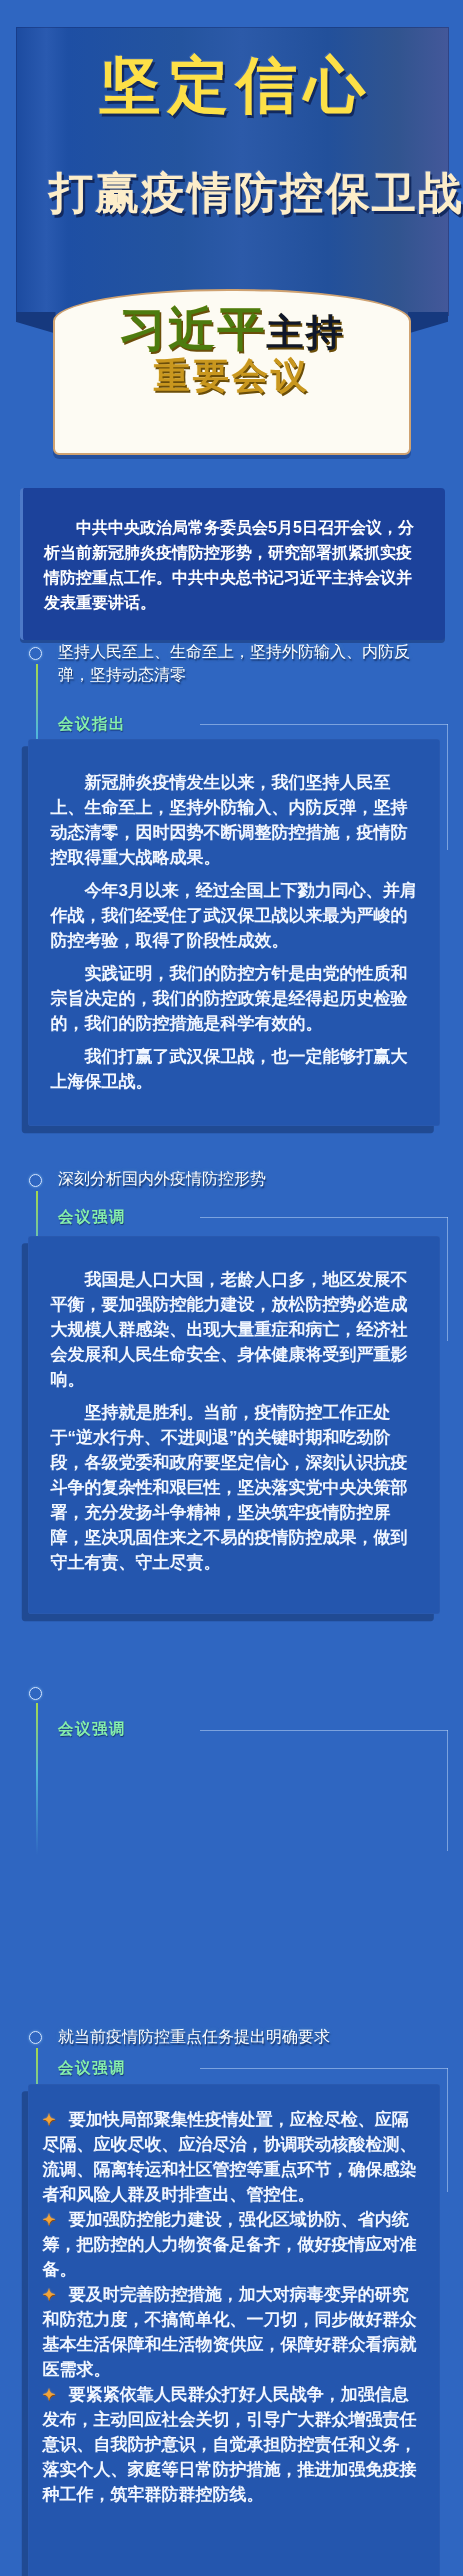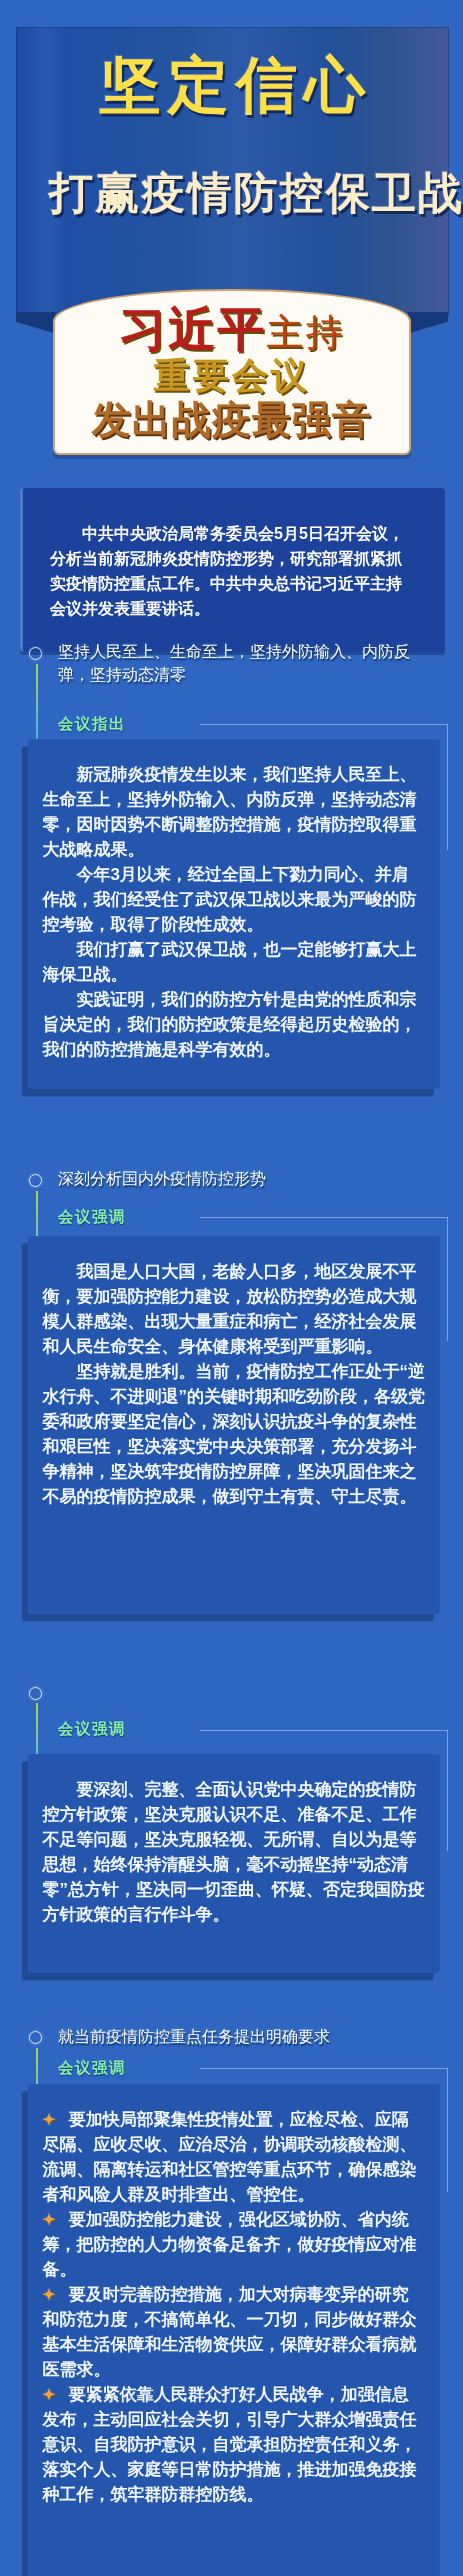--- a/index.html
+++ b/index.html
@@ -25,7 +25,7 @@
     border:2.6px solid #cfa271;border-radius:175px 175px 6.2px 6.2px / 32px 32px 6.2px 6.2px;
     box-sizing:border-box;text-align:center;box-shadow:0 4.1px 0 rgba(18,40,95,.35);}
   .panel .l1{margin-top:14.4px;line-height:1;}
-  .panel .l1 .big{font-size:47px;font-weight:800;color:#b91c1c;
+  .panel .l1 .big{font-size:47px;font-weight:800;color:#4d7c0f;
     text-shadow:1.5px 2.1px 0 #6b4e0a,-0.5px -0.5px 0 #f7e7b0;letter-spacing:2.1px;}
   .panel .l1 .small{font-size:37px;font-weight:400;color:#c2410c;
     text-shadow:1.5px 2.1px 0 #6b4e0a,-0.5px -0.5px 0 #f7e7b0;letter-spacing:2.1px;}

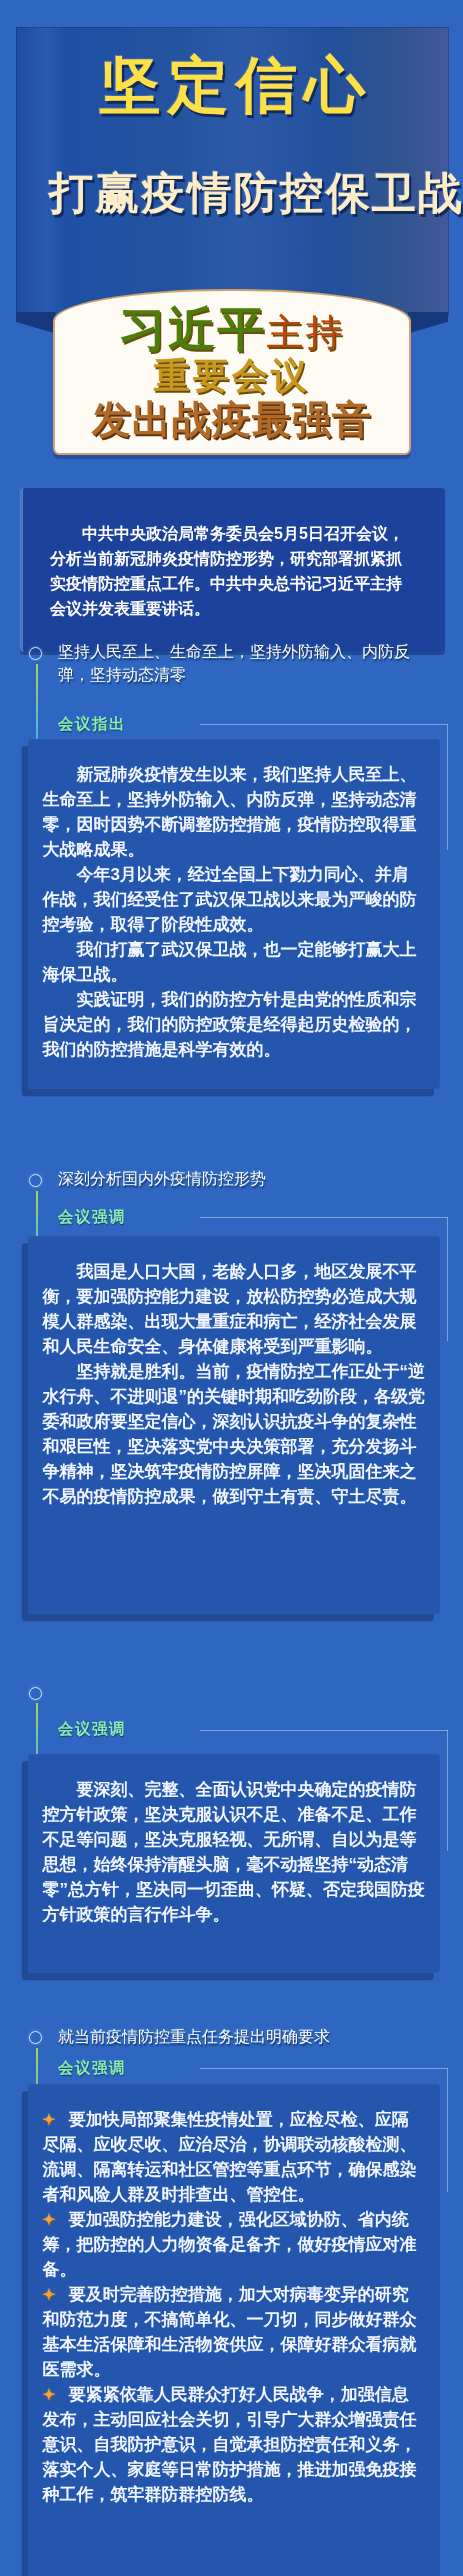--- a/index.html
+++ b/index.html
@@ -27,7 +27,7 @@
   .panel .l1{margin-top:14.4px;line-height:1;}
   .panel .l1 .big{font-size:47px;font-weight:800;color:#4d7c0f;
     text-shadow:1.5px 2.1px 0 #6b4e0a,-0.5px -0.5px 0 #f7e7b0;letter-spacing:2.1px;}
-  .panel .l1 .small{font-size:37px;font-weight:400;color:#c2410c;
+  .panel .l1 .small{font-size:37px;font-weight:700;color:#0f172a;
     text-shadow:1.5px 2.1px 0 #6b4e0a,-0.5px -0.5px 0 #f7e7b0;letter-spacing:2.1px;}
   .panel .l2{margin-top:5.2px;font-size:36px;font-weight:800;color:#c9971e;line-height:1;
     text-shadow:1.5px 2.1px 0 #6b4e0a,-0.5px -0.5px 0 #f7e7b0;letter-spacing:3.1px;}

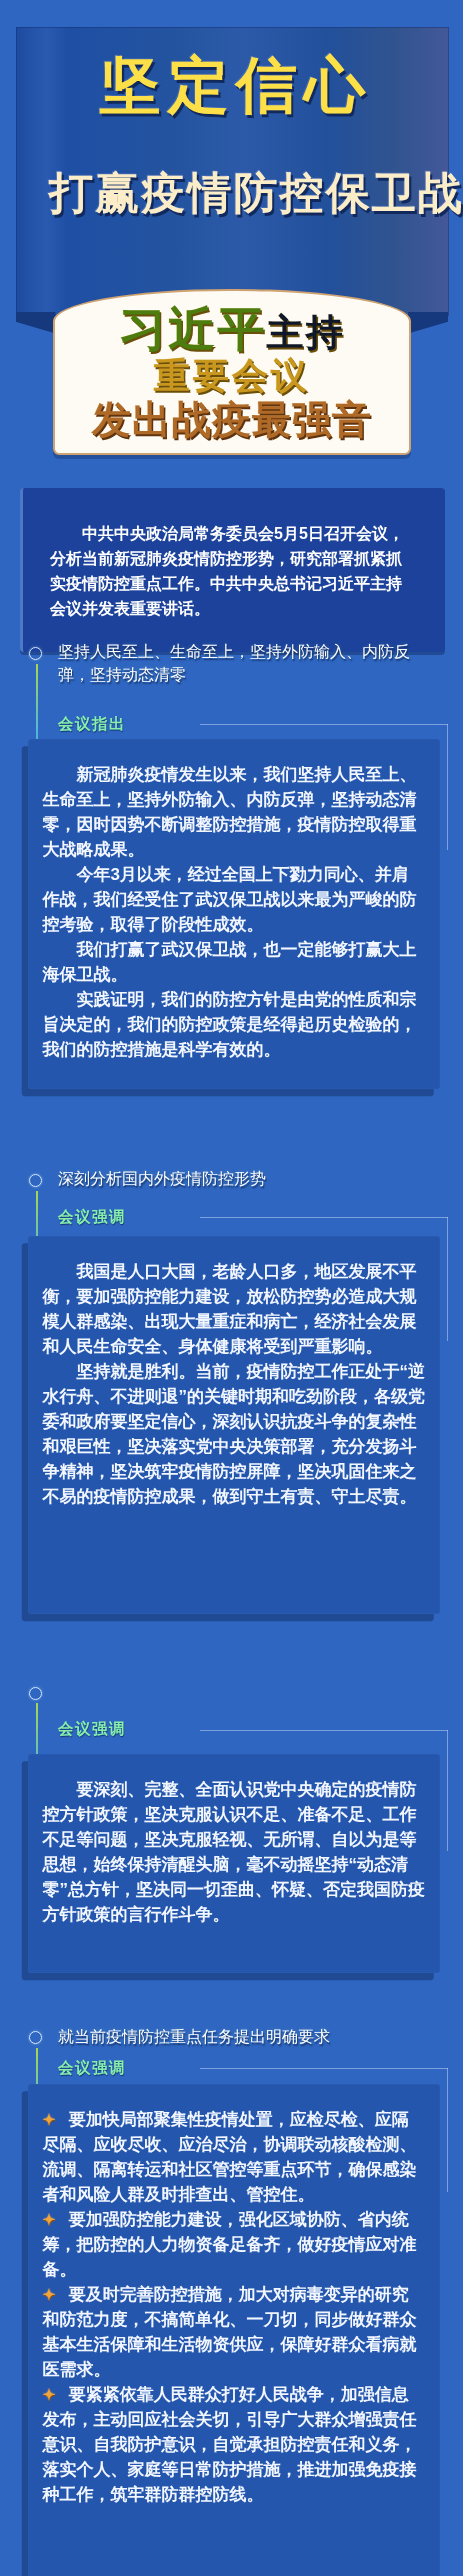--- a/index.html
+++ b/index.html
@@ -95,7 +95,6 @@
       <span class="big">习近平</span><span class="small">主持</span>
     </div>
     <div class="l2">重要会议</div>
-    <div class="l3">发出战疫最强音</div>
   </div>
 
   <div class="intro">

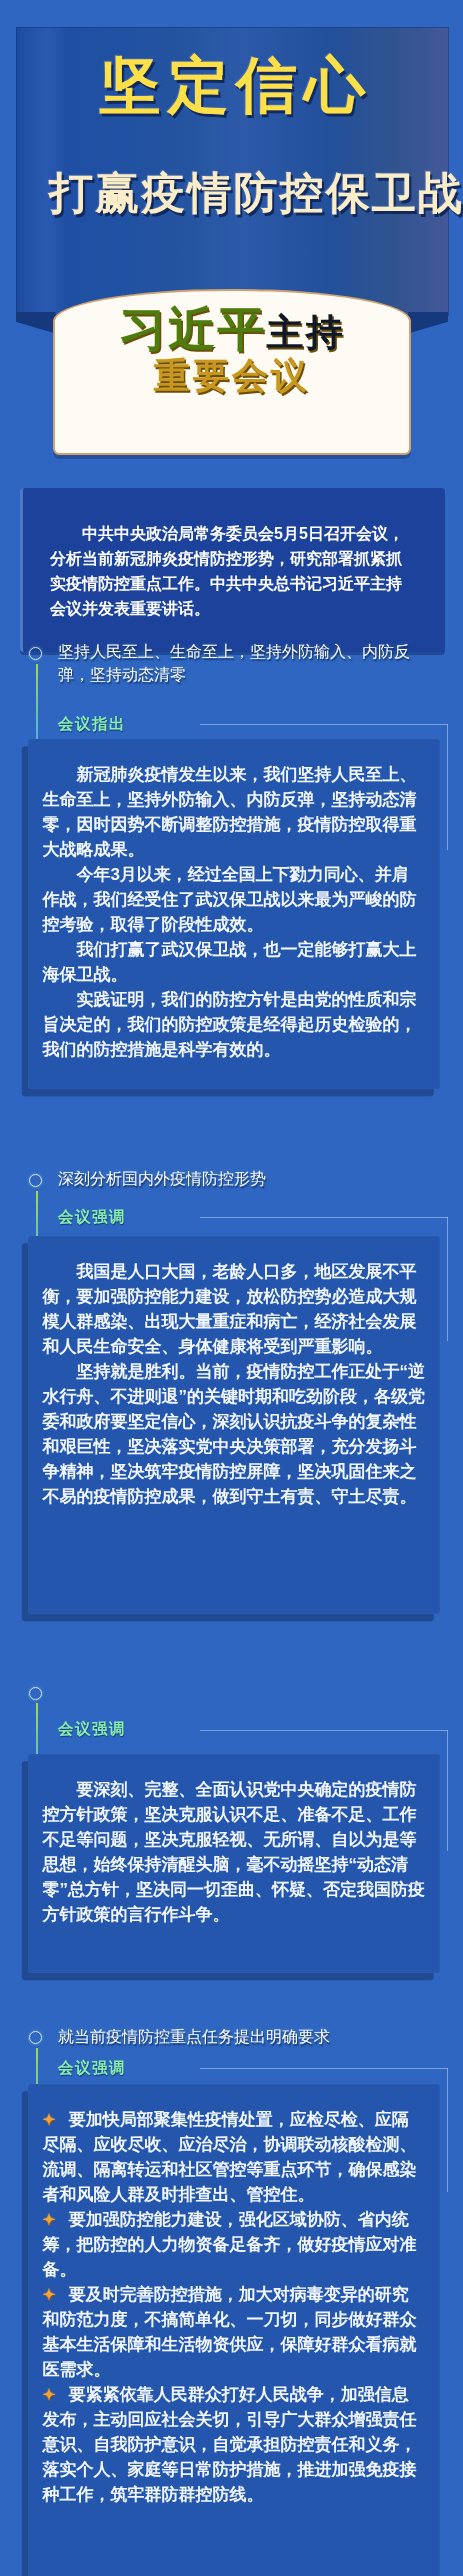--- a/index.html
+++ b/index.html
@@ -39,7 +39,7 @@
     border-radius:4.1px;border-left:3.1px solid #4d79c8;box-sizing:border-box;
     padding:23px 17.5px 20.6px 17.5px;color:#ffffff;font-weight:700;font-size:16px;line-height:25px;
     box-shadow:0 3.1px 0 rgba(14,34,82,.4);}
-  .intro p{margin:10px;text-indent:2em;}
+  .intro p{margin:4px;text-indent:2em;}
 
   
   .sec-circle{position:absolute;left:29px;width:13.4px;height:13.4px;border:1.5px solid #d5e6ff;

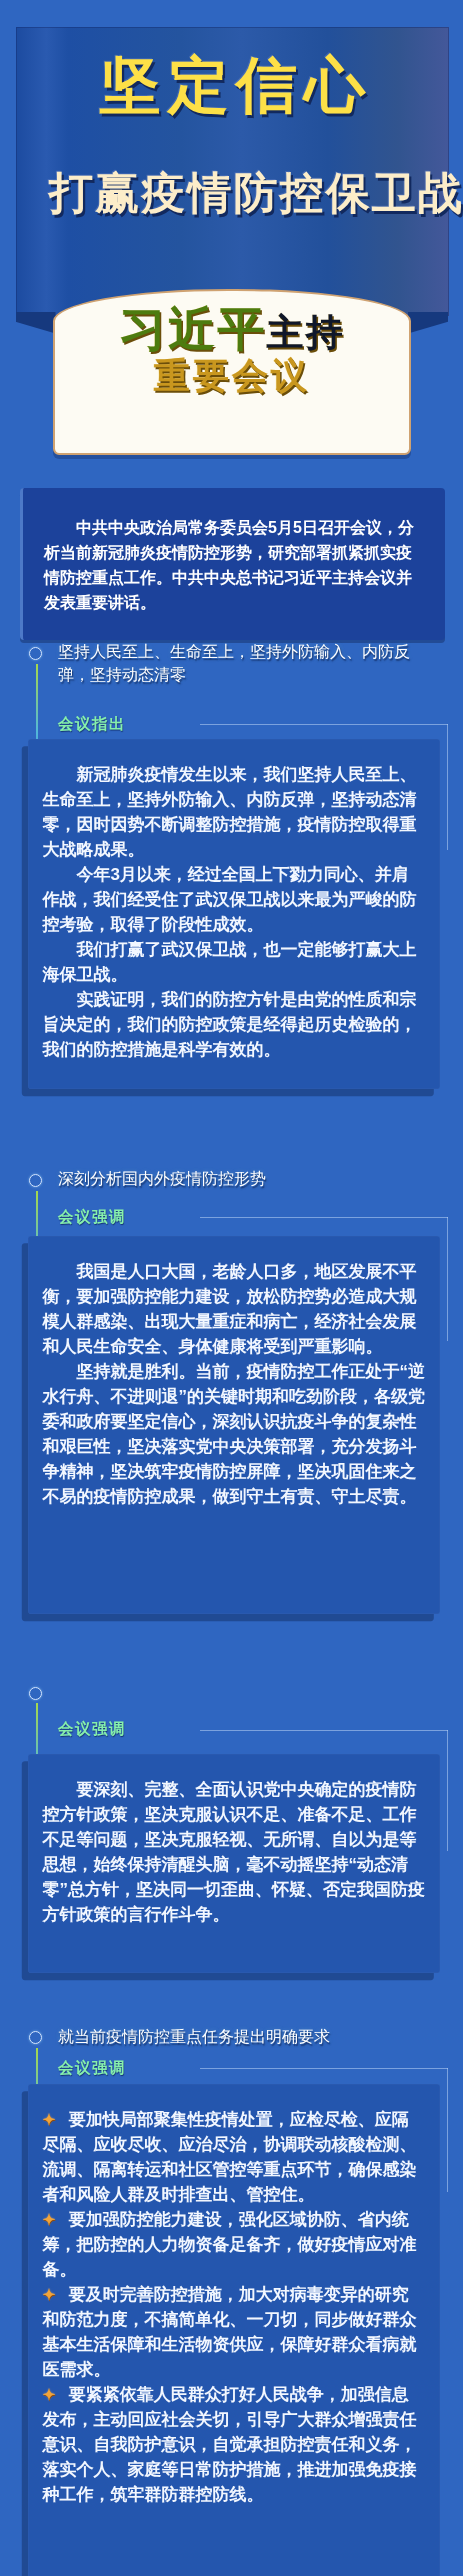--- a/index.html
+++ b/index.html
@@ -57,7 +57,7 @@
     box-sizing:border-box;padding:23px 14.4px 24px 14.4px;color:#f2f7ff;font-weight:600;
     font-size:17px;line-height:25px;
     box-shadow:-6.2px 7.2px 0 rgba(16,40,92,.45), inset 0 0 0 0.5px rgba(255,255,255,.05);}
-  .body-p{margin:0;text-indent:2em;}
+  .body-p{margin:8px;text-indent:2em;}
   .bullet-p{margin:0;text-indent:0;}
   .diamond{color:#f0a43c;margin-right:13.4px;font-size:15.5px;
     text-shadow:0.5px 0.5px 0 #8a4a10,0 0 2.1px rgba(255,200,120,.5);}

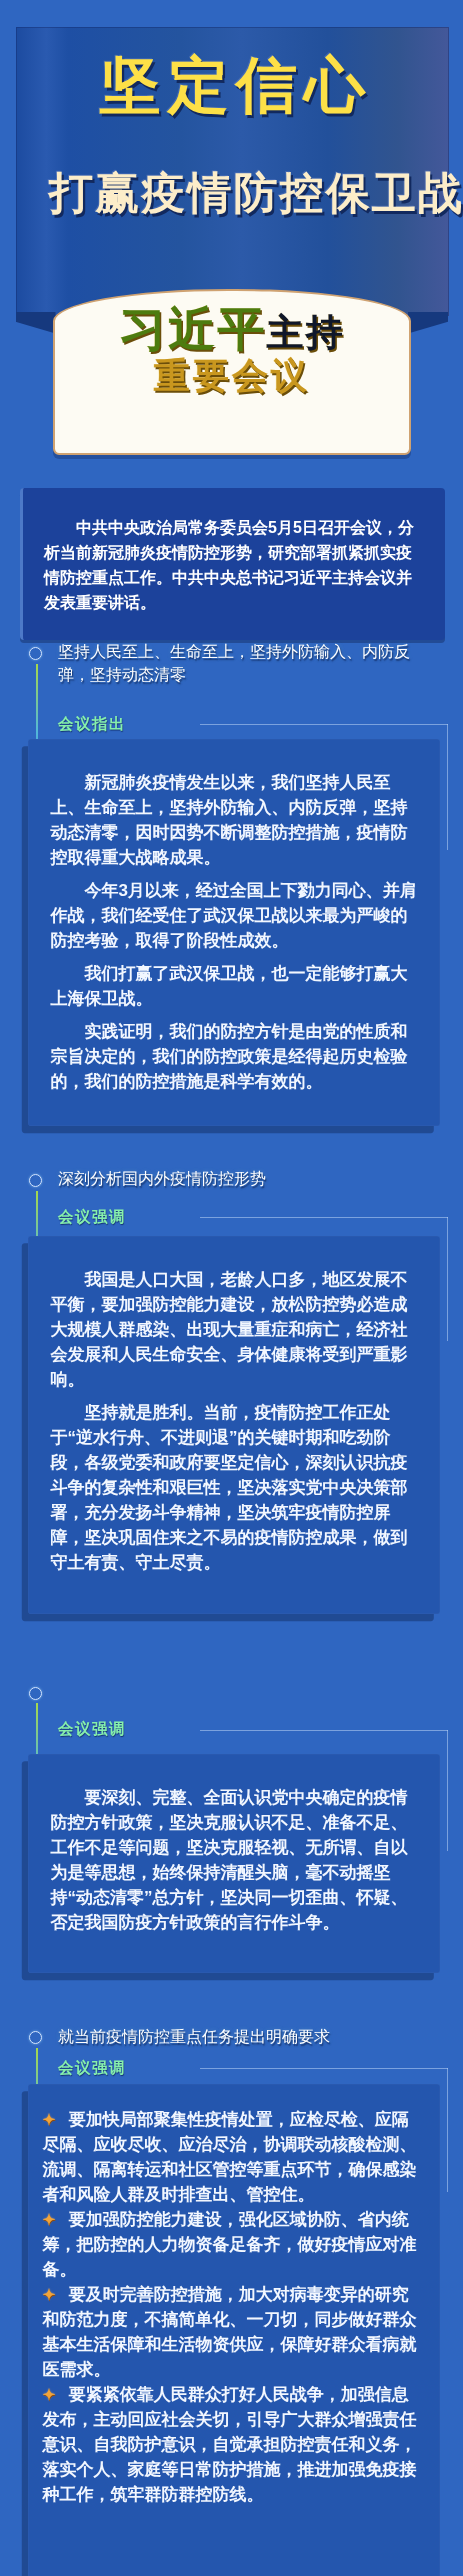--- a/index.html
+++ b/index.html
@@ -110,8 +110,8 @@
   <div class="sec-card s1-card">
     <p class="body-p">新冠肺炎疫情发生以来，我们坚持人民至上、生命至上，坚持外防输入、内防反弹，坚持动态清零，因时因势不断调整防控措施，疫情防控取得重大战略成果。</p>
     <p class="body-p">今年3月以来，经过全国上下勠力同心、并肩作战，我们经受住了武汉保卫战以来最为严峻的防控考验，取得了阶段性成效。</p>
+    <p class="body-p">实践证明，我们的防控方针是由党的性质和宗旨决定的，我们的防控政策是经得起历史检验的，我们的防控措施是科学有效的。</p>
     <p class="body-p">我们打赢了武汉保卫战，也一定能够打赢大上海保卫战。</p>
-    <p class="body-p">实践证明，我们的防控方针是由党的性质和宗旨决定的，我们的防控政策是经得起历史检验的，我们的防控措施是科学有效的。</p>
   </div>
 
   <div class="sec-circle s2-circle"></div>

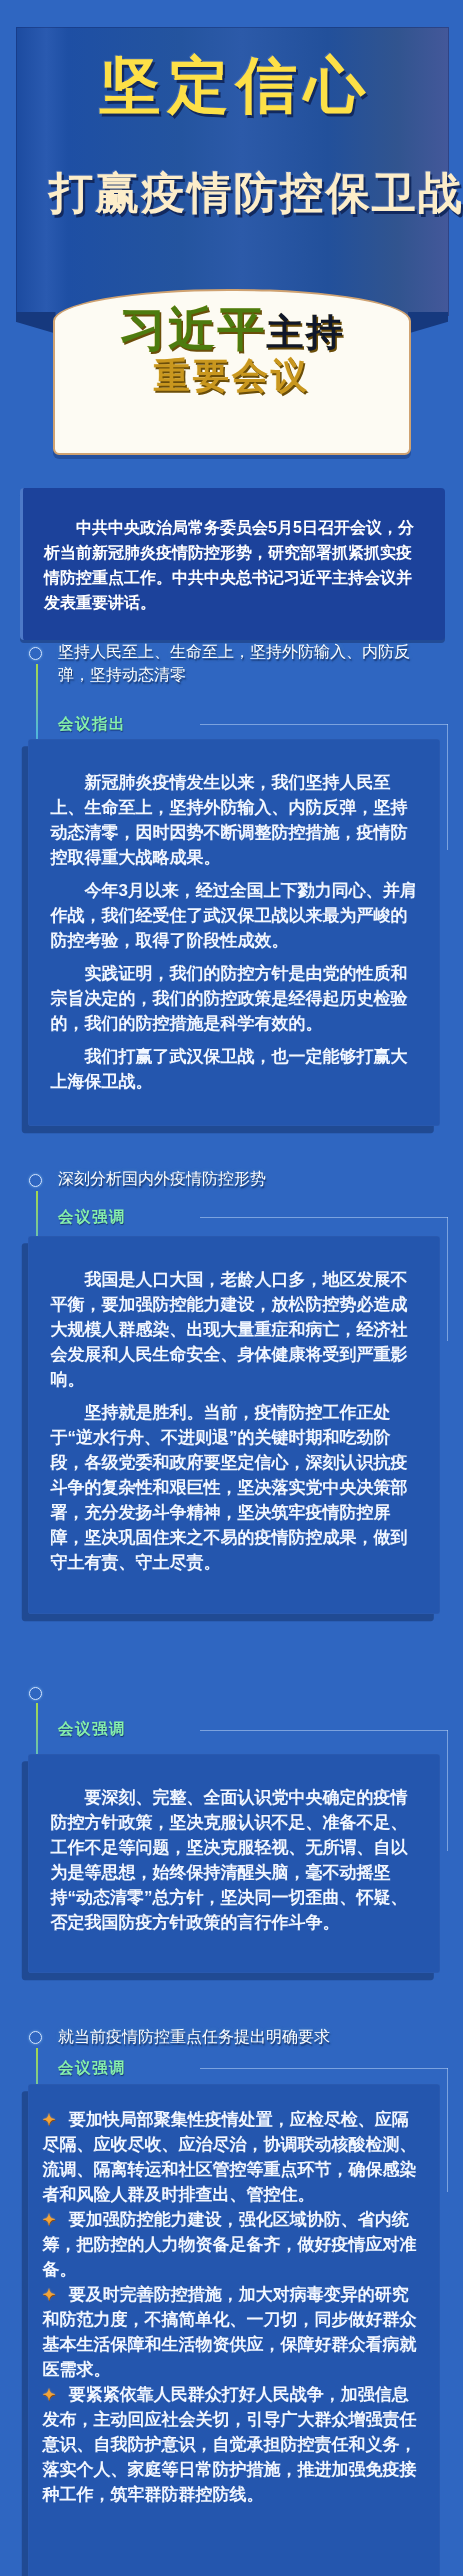--- a/index.html
+++ b/index.html
@@ -130,9 +130,6 @@
   <div class="sec-tag s3-tag">会议强调</div>
   <div class="frame-h s3-fh"></div>
   <div class="frame-v s3-fv"></div>
-  <div class="sec-card s3-card">
-    <p class="body-p">要深刻、完整、全面认识党中央确定的疫情防控方针政策，坚决克服认识不足、准备不足、工作不足等问题，坚决克服轻视、无所谓、自以为是等思想，始终保持清醒头脑，毫不动摇坚持“动态清零”总方针，坚决同一切歪曲、怀疑、否定我国防疫方针政策的言行作斗争。</p>
-  </div>
 
   <div class="sec-circle s4-circle"></div>
   <div class="sec-line s4-line"></div>

